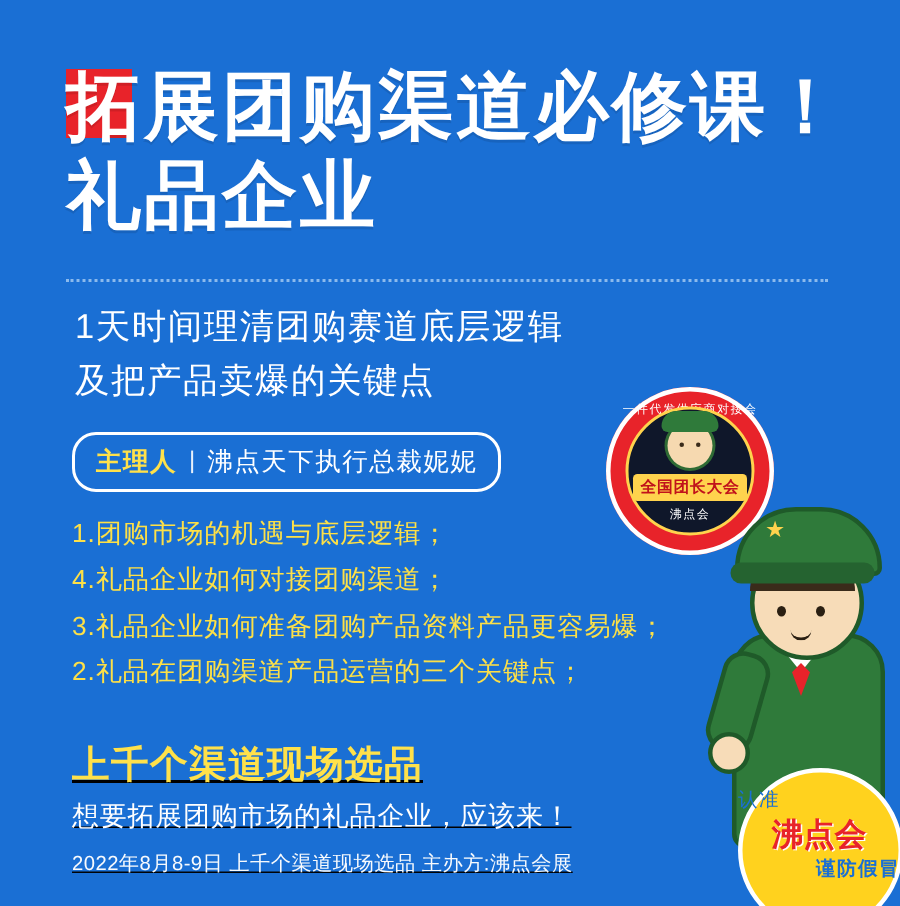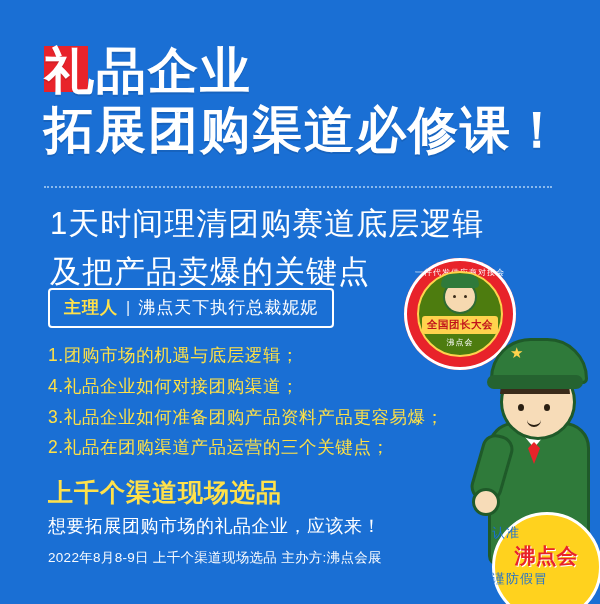--- a/index.html
+++ b/index.html
@@ -373,8 +373,8 @@
   <div class="red-block"></div>
 
   <div class="title-wrap">
+    <div class="title-line l2">拓展团购渠道必修课！</div>
     <div class="title-line l1">礼品企业</div>
-    <div class="title-line l2">拓展团购渠道必修课！</div>
   </div>
 
   <div class="dotted-sep"></div>

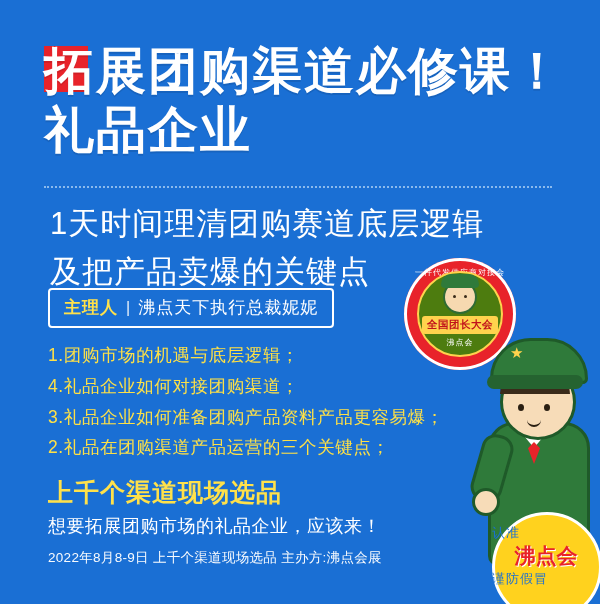--- a/index.html
+++ b/index.html
@@ -59,7 +59,7 @@
     color: #ffffff;
   }
   .sub-line {
-    font-size: 31px;
+    font-size: 23px;
     line-height: 1.55;
     letter-spacing: 1px;
   }

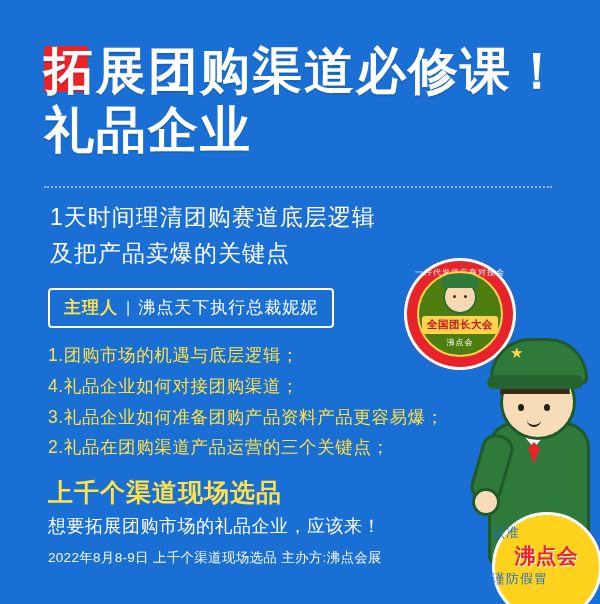--- a/index.html
+++ b/index.html
@@ -70,7 +70,7 @@
     left: 48px;
     top: 288px;
     border: 2px solid #ffffff;
-    border-radius: 4px;
+    border-radius: 16px;
     padding: 6px 14px 7px 14px;
     display: flex;
     align-items: center;

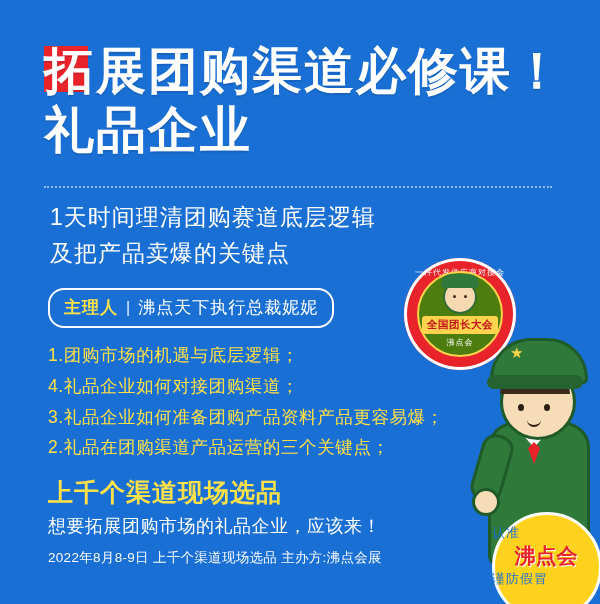--- a/index.html
+++ b/index.html
@@ -155,7 +155,7 @@
     position: absolute;
     left: 13px; top: 13px; right: 13px; bottom: 13px;
     border-radius: 50%;
-    background: #4d7c0f;
+    background: #0f172a;
     border: 2px solid #ffd34d;
     display: flex;
     flex-direction: column;

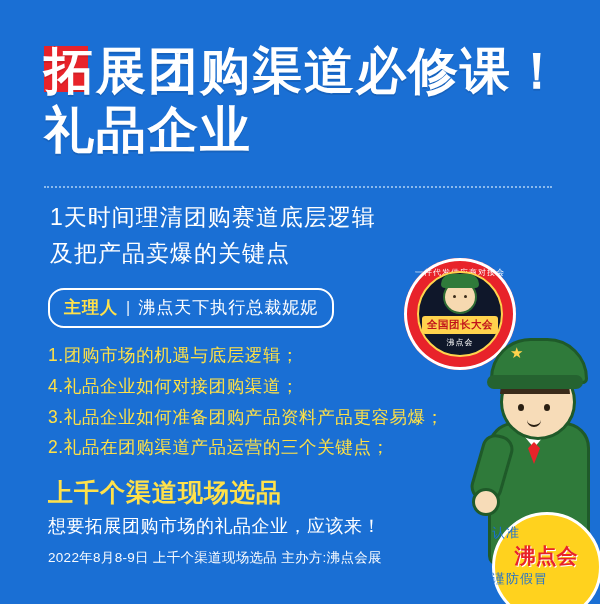--- a/index.html
+++ b/index.html
@@ -111,8 +111,9 @@
   .foot-wrap {
     position: absolute;
     left: 48px;
-    top: 476px;
+    top: 494px;
     width: 500px;
+    text-decoration: underline;
   }
   .foot-yellow {
     color: #ffe14a;

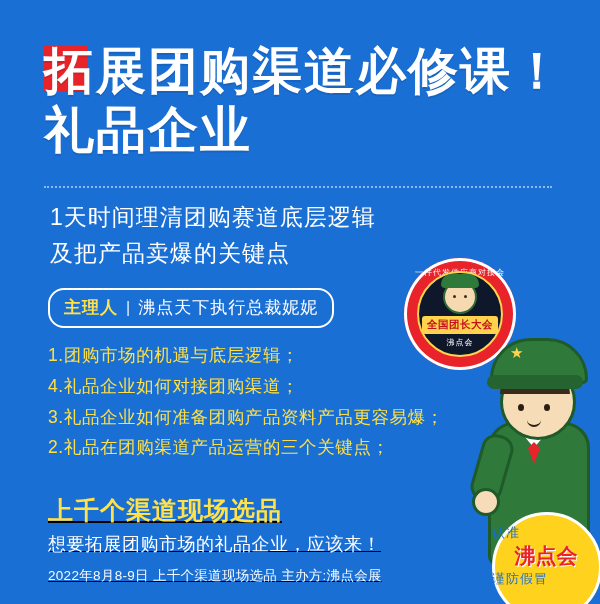--- a/index.html
+++ b/index.html
@@ -359,10 +359,10 @@
     position: absolute;
     left: 0; right: 0;
     top: 58px;
-    text-align: left;
+    text-align: right;
     color: #1a6fd4;
     font-size: 13px;
-    font-weight: normal;
+    font-weight: bold;
     letter-spacing: 1px;
   }
 </style>

